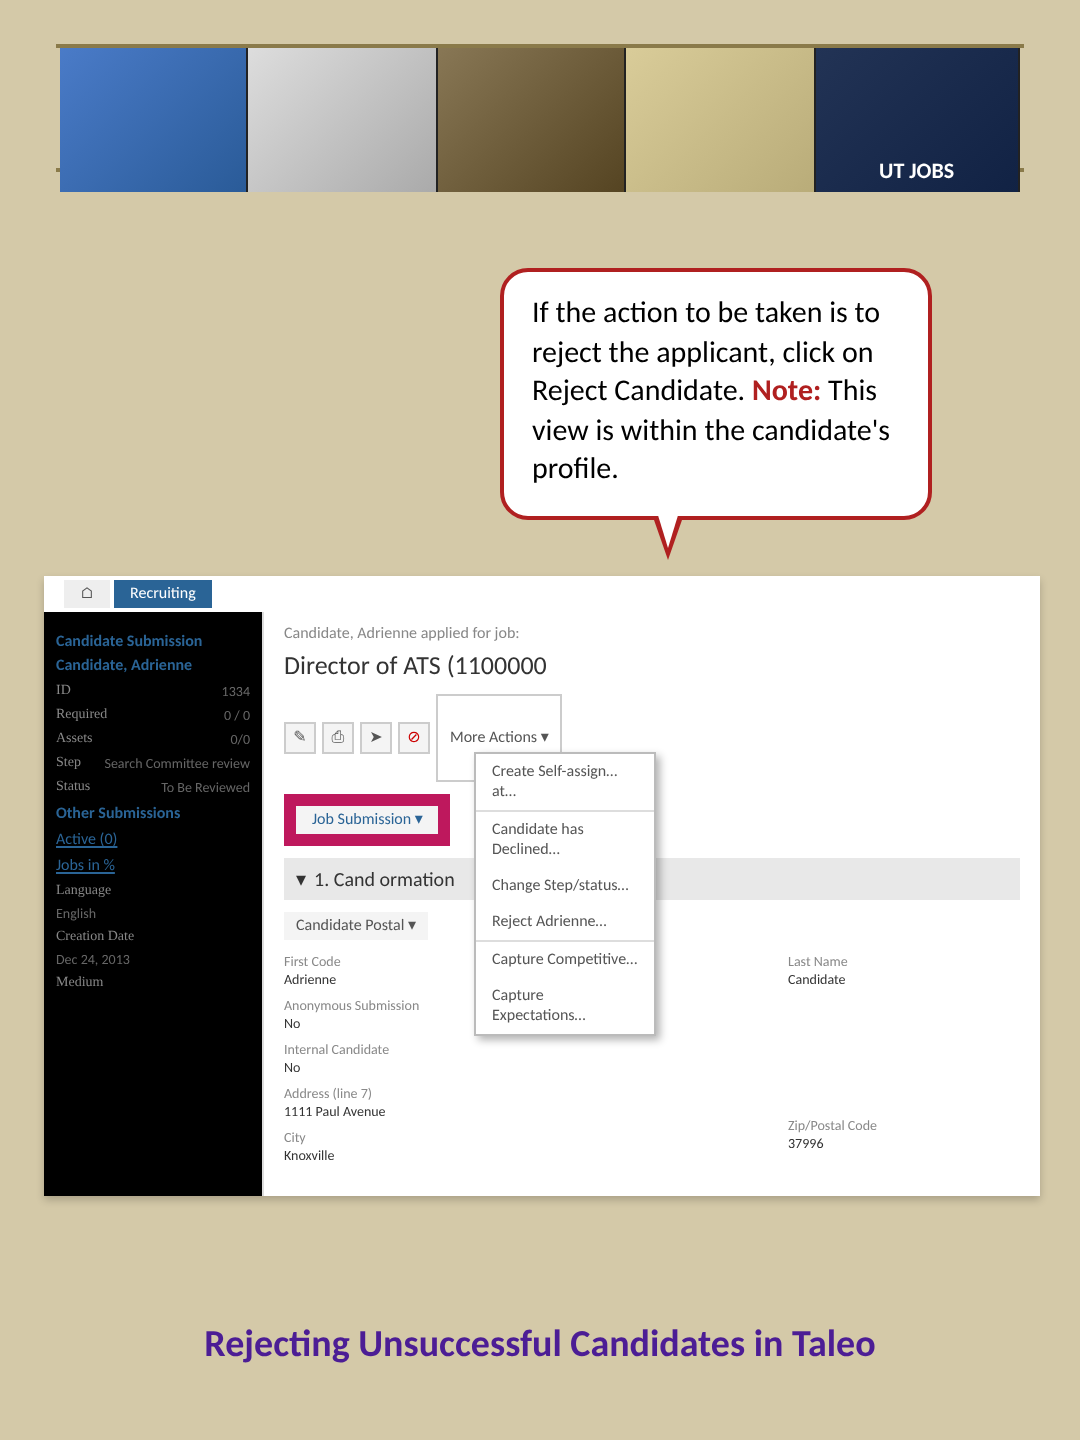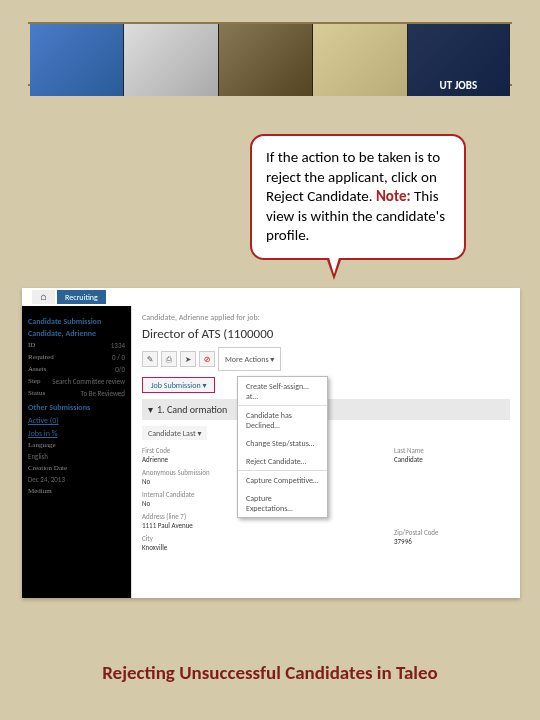--- a/index.html
+++ b/index.html
@@ -34,7 +34,7 @@
   .main-title { font-size:13px; color:#333; margin-bottom:6px;}
   .toolbar { display:flex; align-items:center; gap:3px; margin-bottom:6px;}
   .tb-btn { width:16px; height:16px; border:1px solid #ccc; background:#f4f4f4; display:inline-flex; align-items:center; justify-content:center; font-size:8px;}
-  .tb-drop { border:1px solid #ccc; padding:6px 6px; font-size:8px; background:#fff;}
+  .tb-drop { border:1px solid #ccc; padding:16px 6px; font-size:8px; background:#fff;}
   .subtab { border:1px solid #be185d; padding:2px 8px; font-size:8px; background:#f4f4f4; color:#2a6496; display:inline-block; margin-bottom:6px;}
   .section-h { background:#e8e8e8; padding:4px 6px; font-size:10px; color:#333; margin-bottom:6px; display:flex; align-items:center; gap:4px;}
   .section-sub { background:#f4f4f4; padding:2px 6px; font-size:8px; margin-bottom:6px; display:inline-block;}

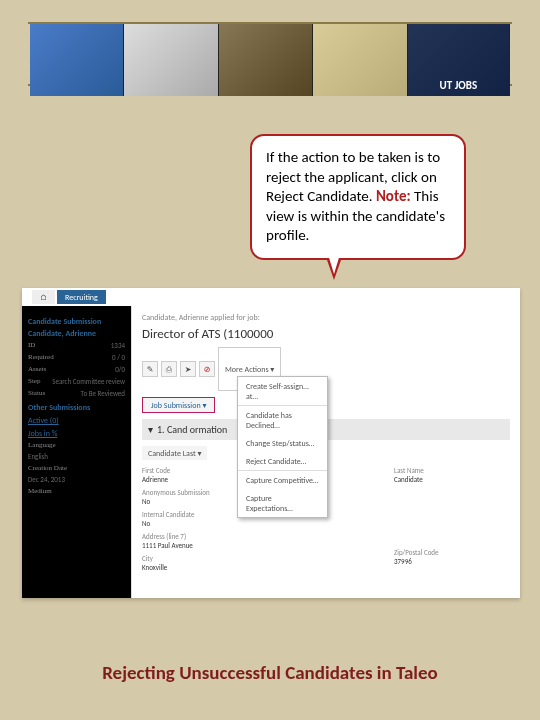--- a/index.html
+++ b/index.html
@@ -35,7 +35,7 @@
   .toolbar { display:flex; align-items:center; gap:3px; margin-bottom:6px;}
   .tb-btn { width:16px; height:16px; border:1px solid #ccc; background:#f4f4f4; display:inline-flex; align-items:center; justify-content:center; font-size:8px;}
   .tb-drop { border:1px solid #ccc; padding:16px 6px; font-size:8px; background:#fff;}
-  .subtab { border:1px solid #be185d; padding:2px 8px; font-size:8px; background:#f4f4f4; color:#2a6496; display:inline-block; margin-bottom:6px;}
+  .subtab { border:6px solid #be185d; padding:2px 8px; font-size:8px; background:#f4f4f4; color:#2a6496; display:inline-block; margin-bottom:6px;}
   .section-h { background:#e8e8e8; padding:4px 6px; font-size:10px; color:#333; margin-bottom:6px; display:flex; align-items:center; gap:4px;}
   .section-sub { background:#f4f4f4; padding:2px 6px; font-size:8px; margin-bottom:6px; display:inline-block;}
   .form-grid { display:grid; grid-template-columns:1fr 1fr 1fr; gap:2px 10px; font-size:7px;}

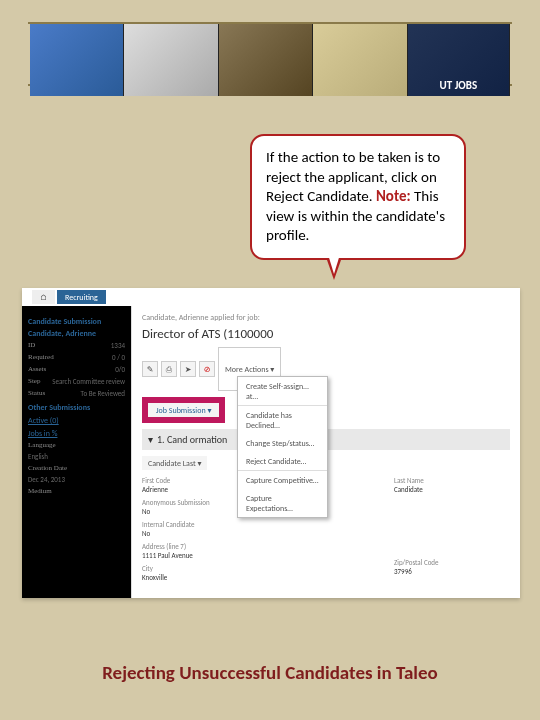--- a/index.html
+++ b/index.html
@@ -137,7 +137,7 @@
         <span>▾</span>
         <span>1. Cand                               ormation</span>
       </div>
-      <span class="section-sub">Candidate Last ▾</span>
+      <span class="section-sub">Candidate Postal ▾</span>
 
       <div class="form-grid">
         <div>

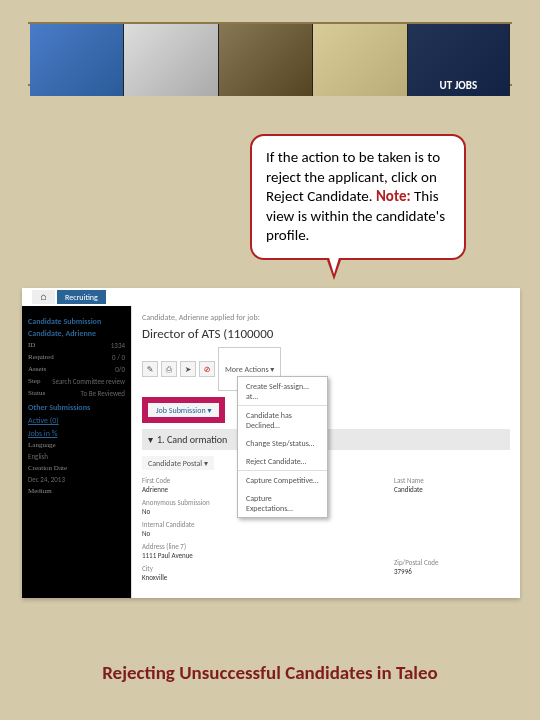--- a/index.html
+++ b/index.html
@@ -127,7 +127,7 @@
         <hr>
         <div>Candidate has Declined…</div>
         <div>Change Step/status…</div>
-        <div>Reject Candidate…</div>
+        <div>Reject Adrienne…</div>
         <hr>
         <div>Capture Competitive…</div>
         <div>Capture Expectations…</div>

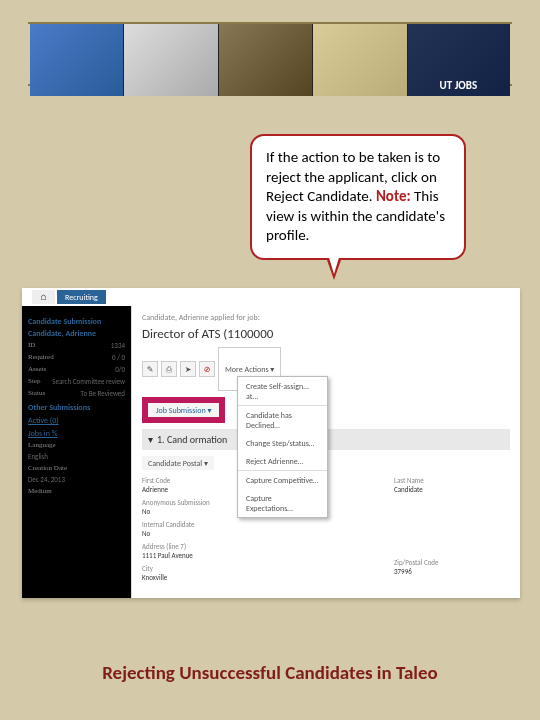--- a/index.html
+++ b/index.html
@@ -46,7 +46,7 @@
   .dropdown-menu div { padding:4px 8px; }
   .dropdown-menu hr { border:none; border-top:1px solid #ddd; margin:0;}
 
-  .caption { position:absolute; bottom:36px; left:0; width:100%; text-align:center; font-size:19px; font-weight:bold; color:#7f1d1d;}
+  .caption { position:absolute; bottom:36px; left:0; width:100%; text-align:center; font-size:19px; font-weight:bold; color:#4c1d95;}
 </style>
 </head>
 <body>

